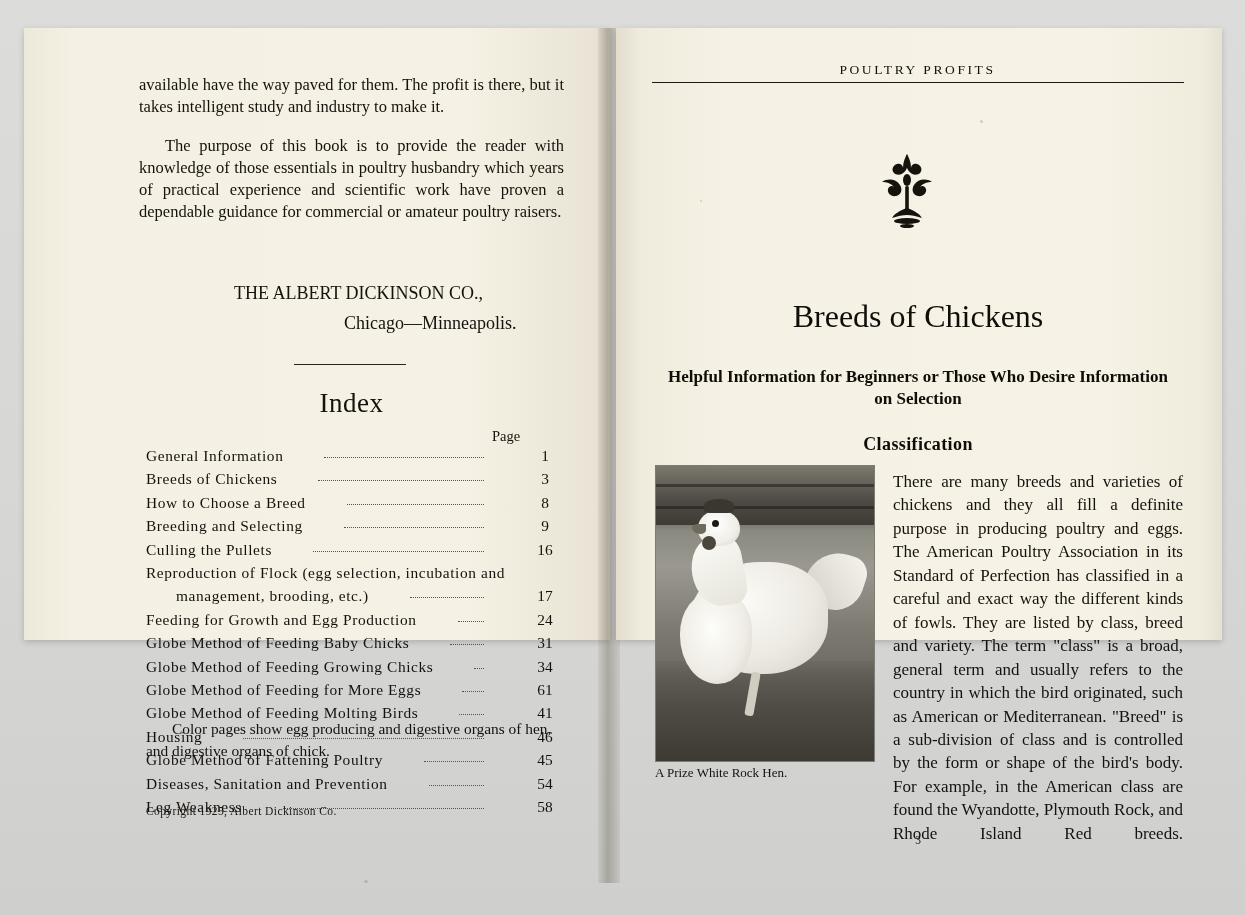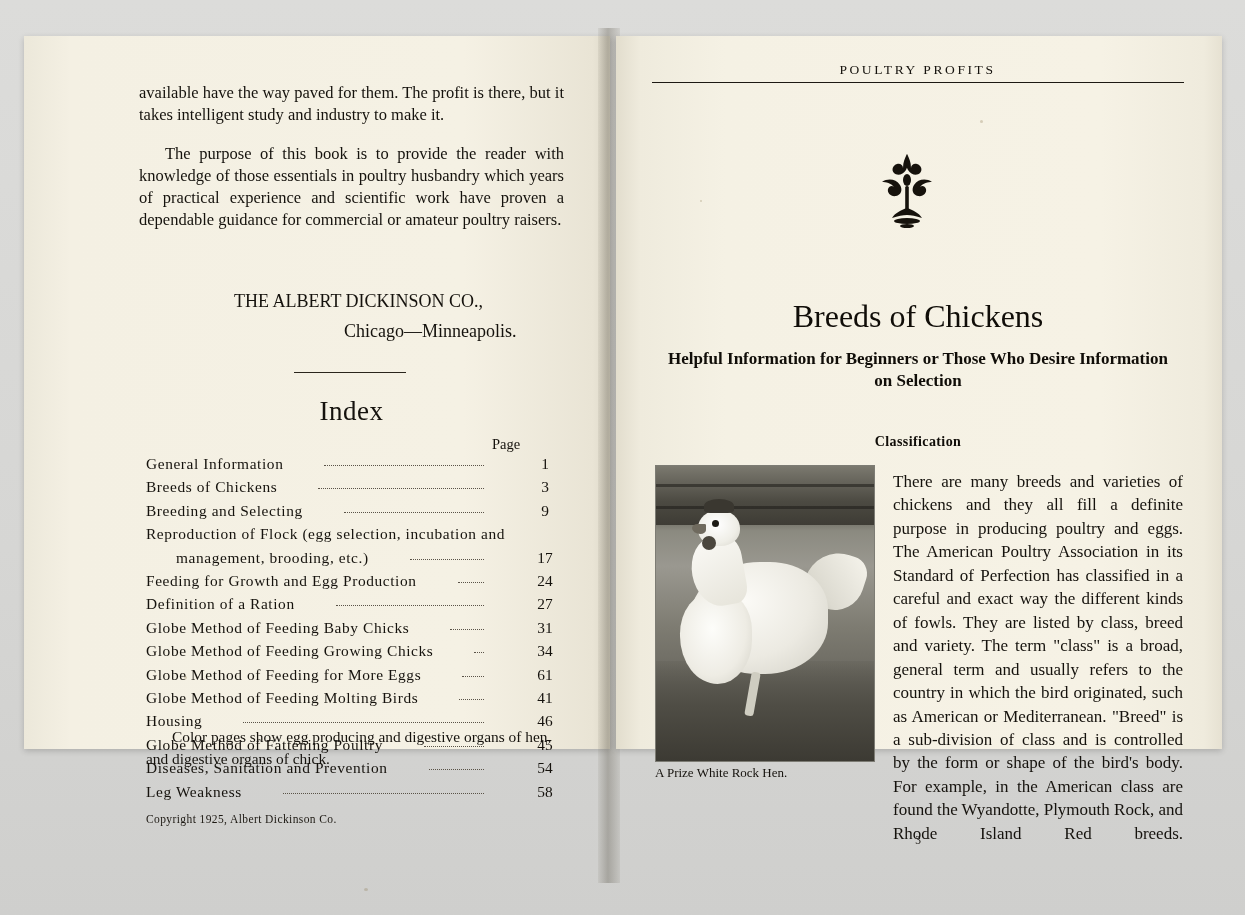--- a/index.html
+++ b/index.html
@@ -23,8 +23,8 @@
   
   .page {
     position: absolute;
-    top: 36px;
-    height: 713px;
+    top: 28px;
+    height: 612px;
     background: #f3efe2;
   }
   .page-left {

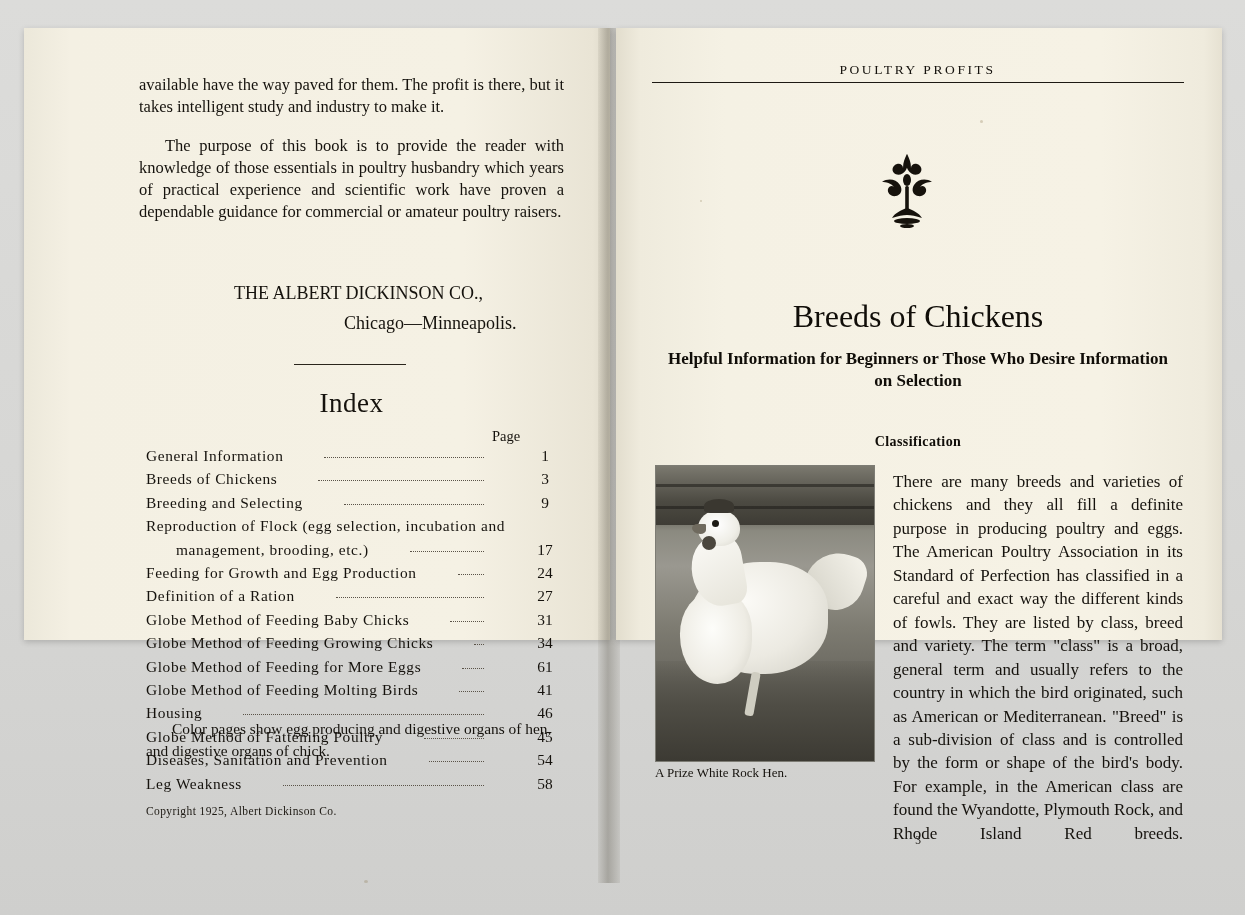--- a/index.html
+++ b/index.html
@@ -202,7 +202,7 @@
   .rp-sub {
     position: absolute;
     left: 660px;
-    top: 348px;
+    top: 366px;
     width: 516px;
     text-align: center;
     font-size: 17px;

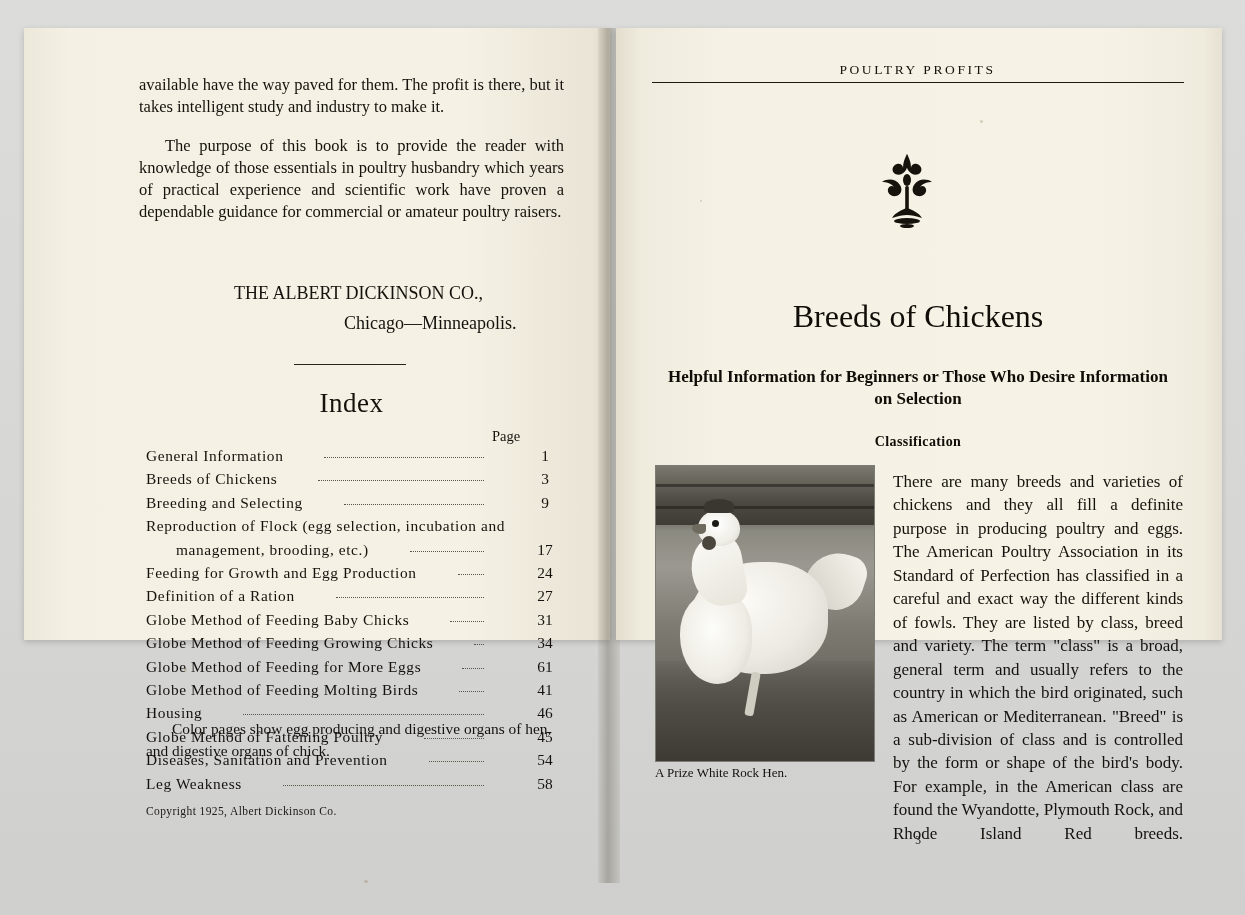--- a/index.html
+++ b/index.html
@@ -216,7 +216,7 @@
     top: 434px;
     width: 516px;
     text-align: center;
-    font-size: 14px;
+    font-size: 18px;
     font-weight: bold;
     letter-spacing: 0.4px;
     color: #100d08;

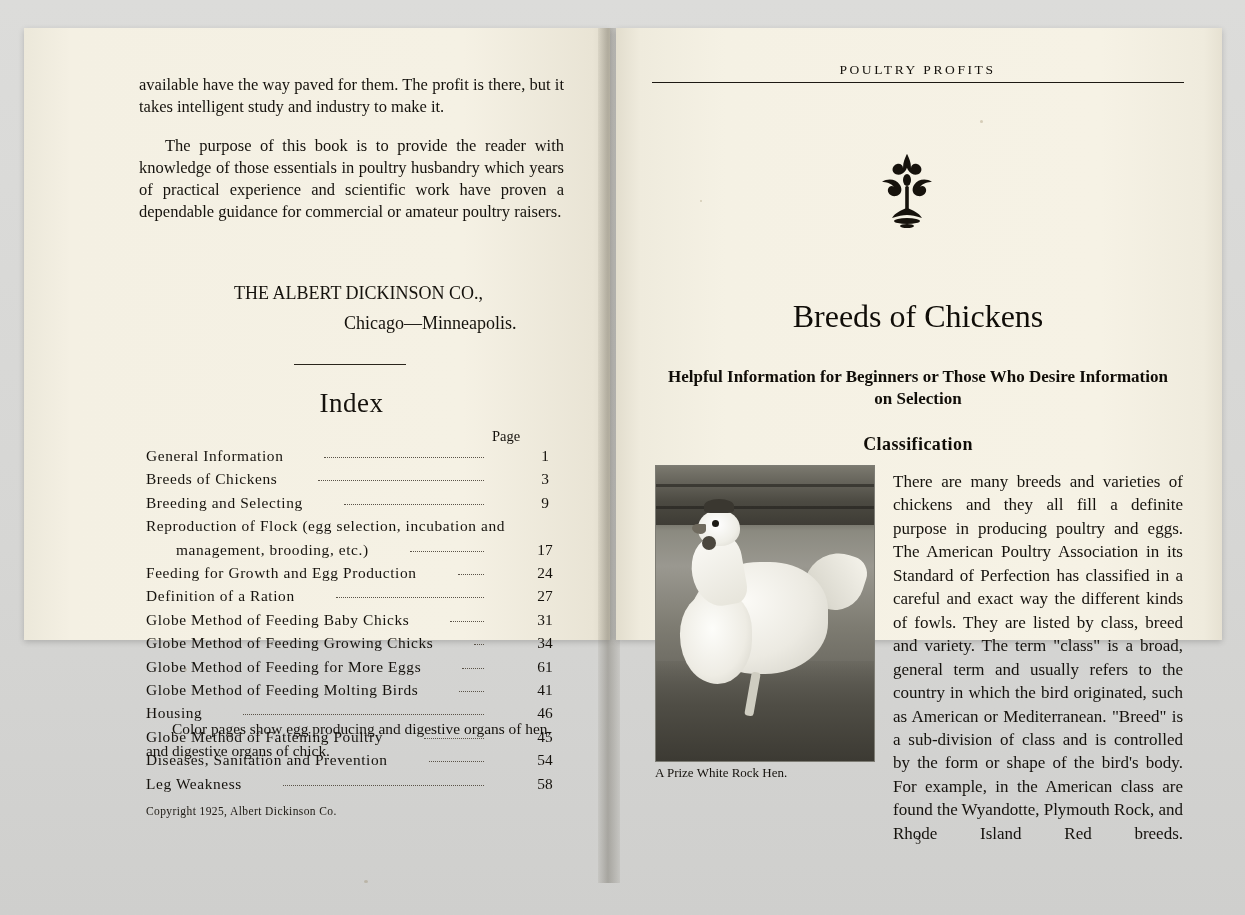--- a/index.html
+++ b/index.html
@@ -399,6 +399,11 @@
           <span class="label">Breeds of Chickens</span>
           <span class="dots"></span>
           <span class="num">3</span>
+        </div>
+      <div class="idx-row">
+          <span class="label">How to Choose a Breed</span>
+          <span class="dots"></span>
+          <span class="num">8</span>
         </div>
       <div class="idx-row">
           <span class="label">Breeding  and  Selecting</span>

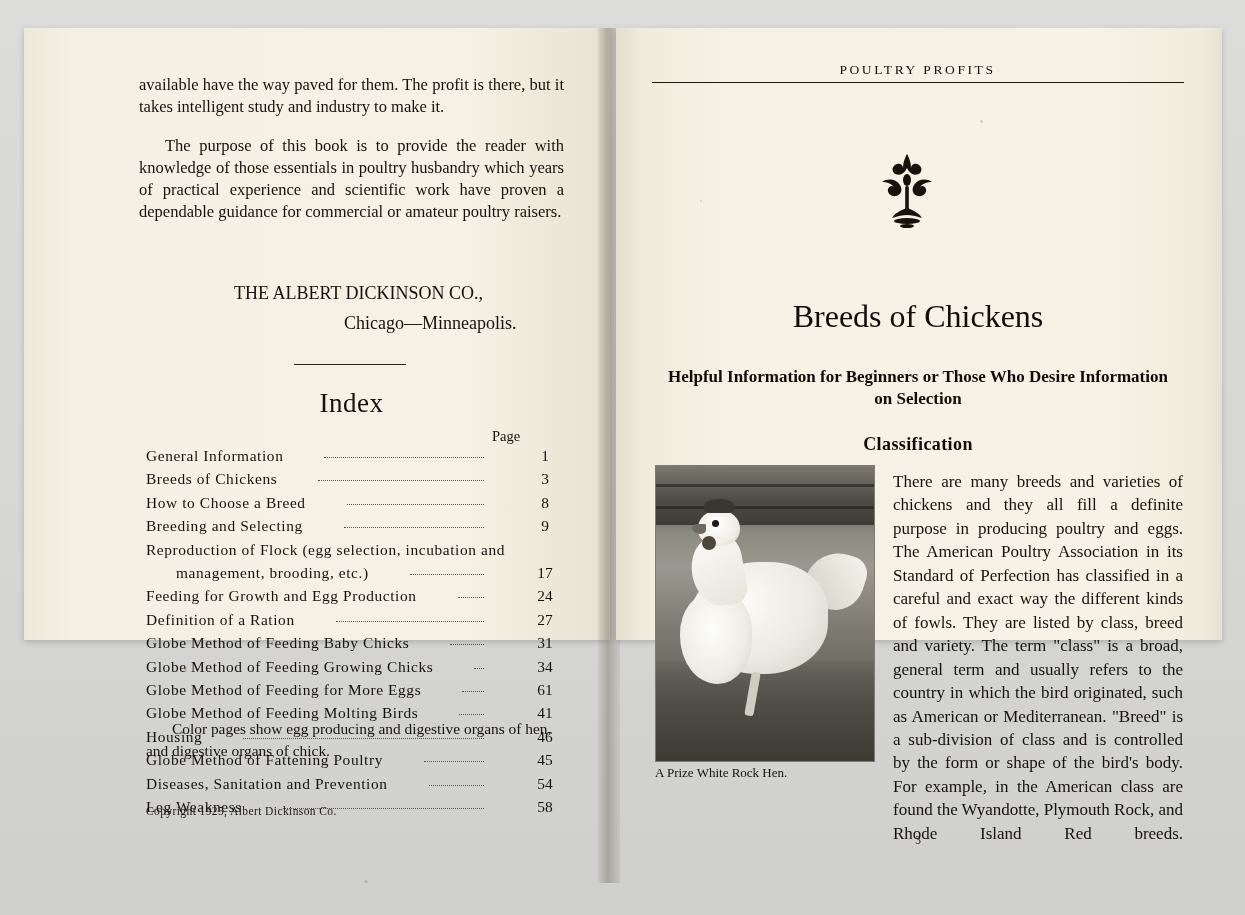--- a/index.html
+++ b/index.html
@@ -409,6 +409,11 @@
           <span class="label">Breeding  and  Selecting</span>
           <span class="dots"></span>
           <span class="num">9</span>
+        </div>
+      <div class="idx-row">
+          <span class="label">Culling  the  Pullets</span>
+          <span class="dots"></span>
+          <span class="num">16</span>
         </div>
       <div class="idx-row nodots">
           <span class="label">Reproduction of Flock (egg selection, incubation and</span>

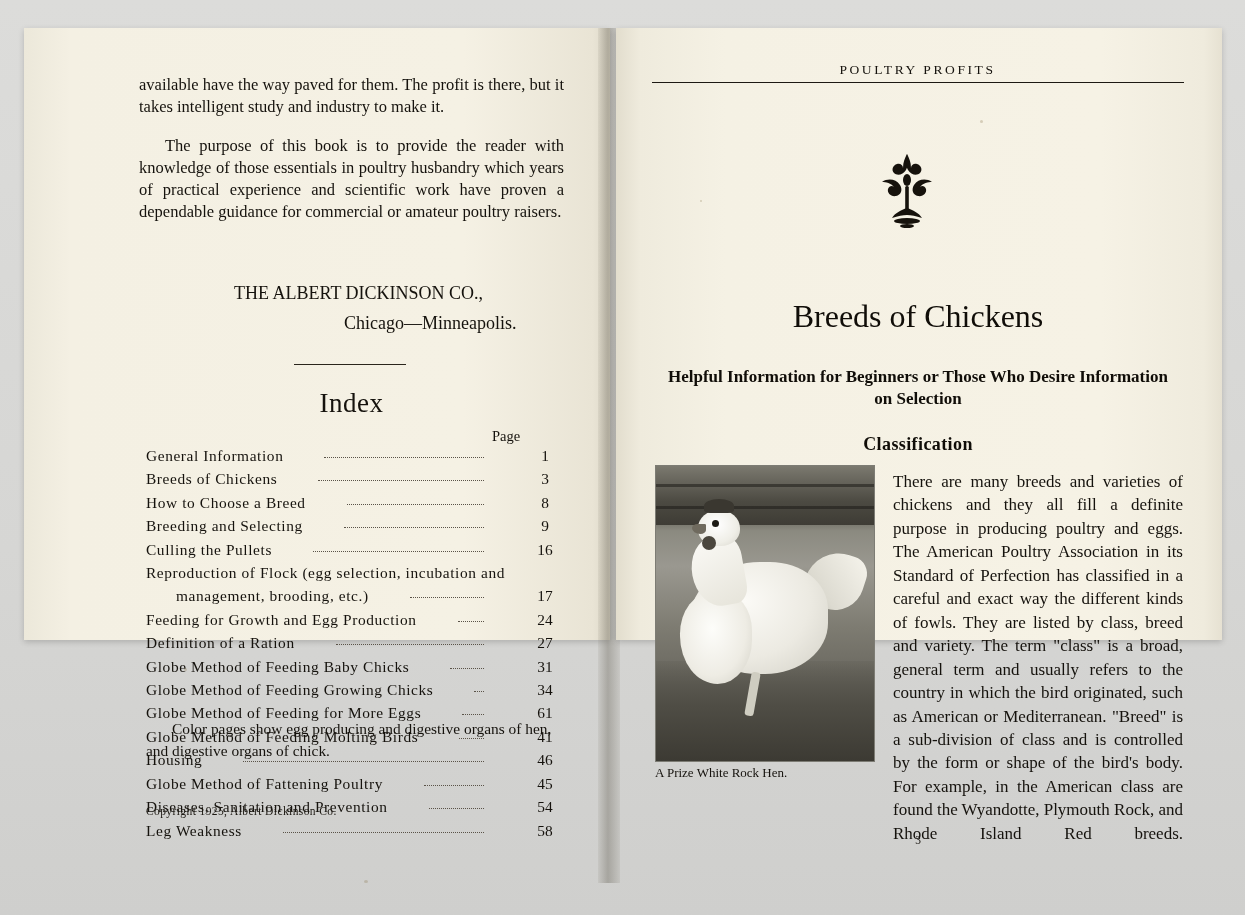--- a/index.html
+++ b/index.html
@@ -429,11 +429,6 @@
           <span class="label">Feeding for Growth and Egg Production</span>
           <span class="dots"></span>
           <span class="num">24</span>
-        </div>
-      <div class="idx-row">
-          <span class="label">Definition  of a  Ration</span>
-          <span class="dots"></span>
-          <span class="num">27</span>
         </div>
       <div class="idx-row">
           <span class="label">Globe  Method  of  Feeding  Baby  Chicks</span>

